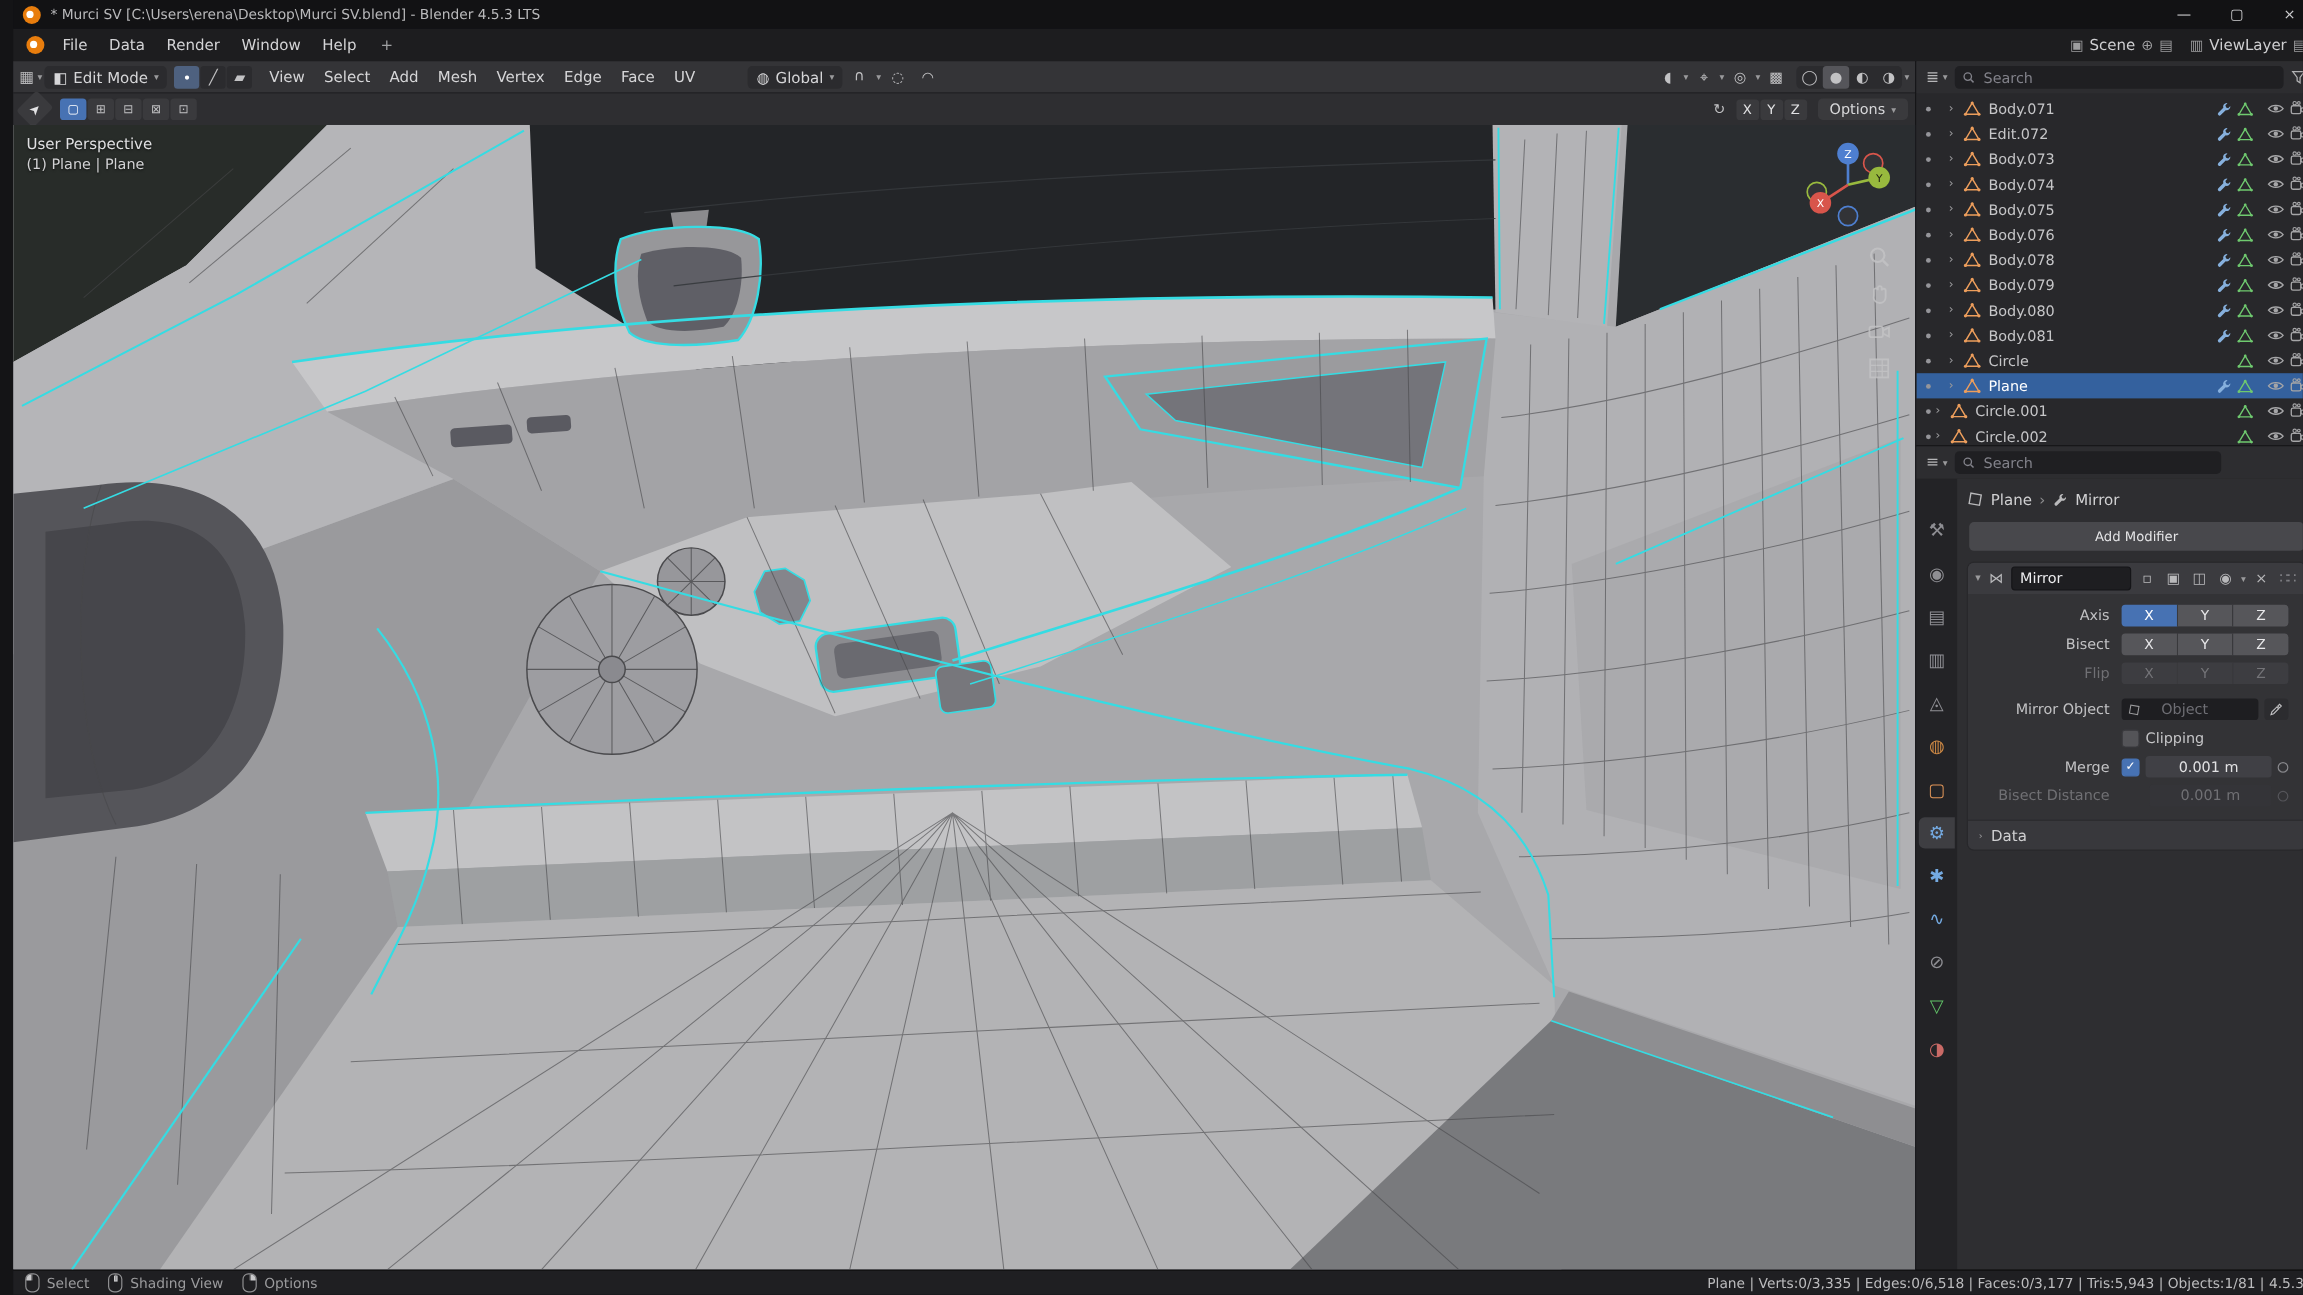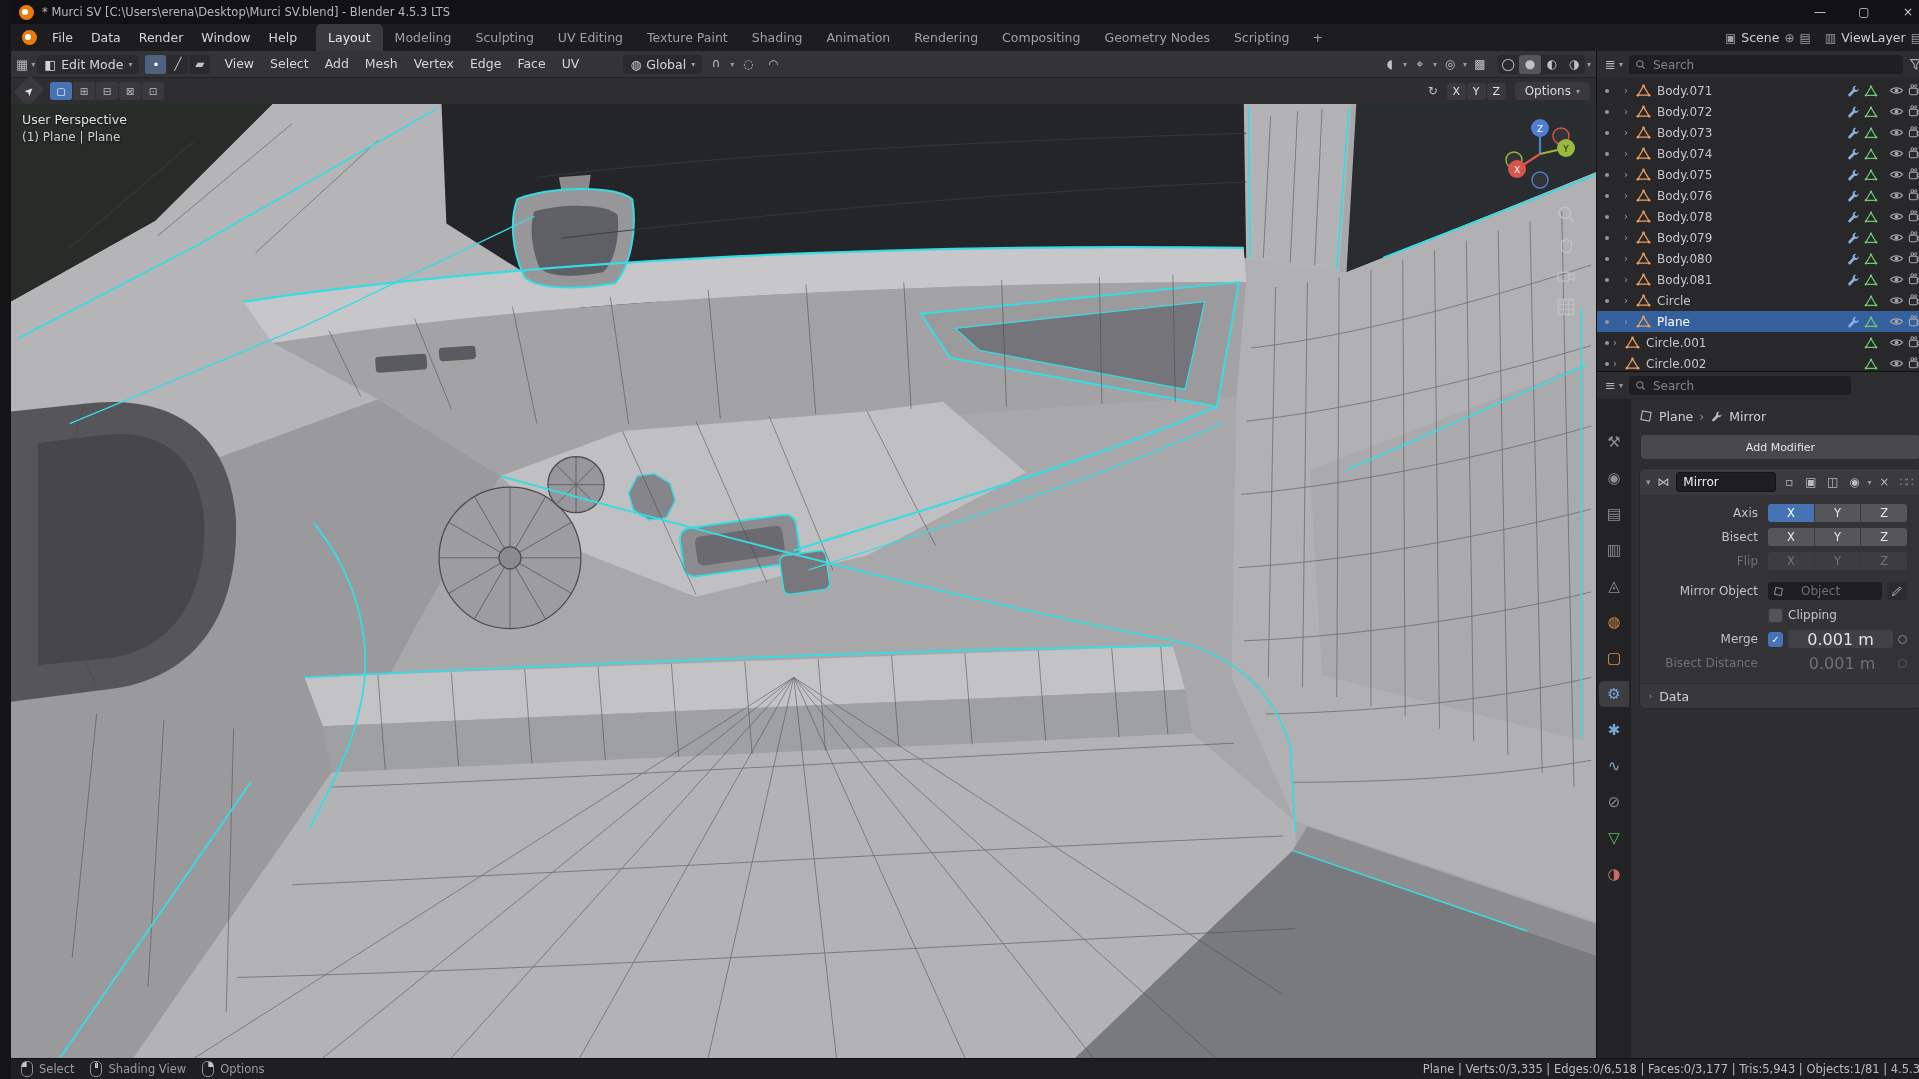--- a/index.html
+++ b/index.html
@@ -150,20 +150,6 @@
         <li>Window</li>
         <li>Help</li>
       </ul>
-    <ul class="workspaces">
-
-    <li class="active">Layout</li>
-        <li>Modeling</li>
-        <li>Sculpting</li>
-        <li>UV Editing</li>
-        <li>Texture Paint</li>
-        <li>Shading</li>
-        <li>Animation</li>
-        <li>Rendering</li>
-        <li>Compositing</li>
-        <li>Geometry Nodes</li>
-        <li>Scripting</li>
-      </ul>
     <span class="ws-add">+</span>
     <div class="topbar-right">
       <div class="tb-sel">

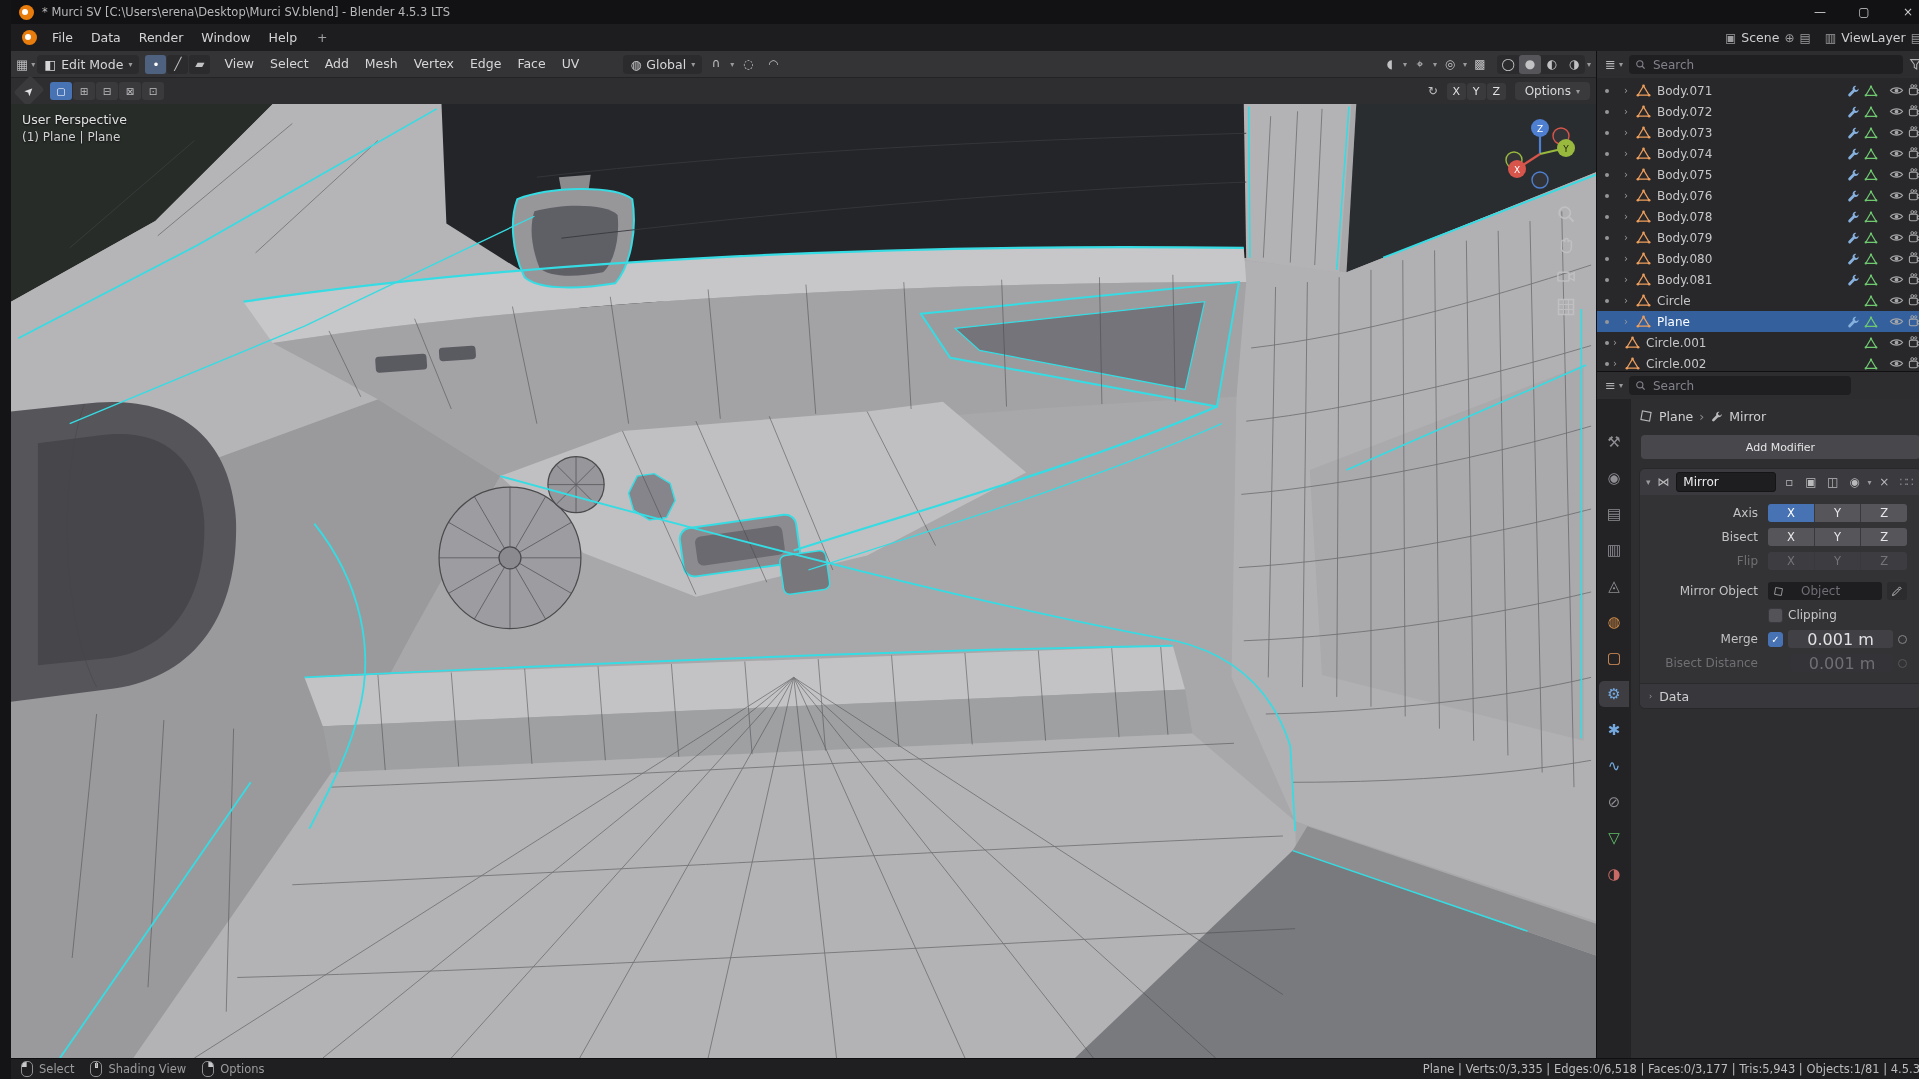--- a/index.html
+++ b/index.html
@@ -424,7 +424,7 @@
                 <circle cx="14" cy="13" r="1.4" fill="#ed9e5c"></circle>
                 <circle cx="2" cy="13" r="1.4" fill="#ed9e5c"></circle>
               </svg>
-            <span class="lbl">Body.072</span>
+            <span class="lbl">Edit.072</span>
             <span class="sp"></span>
             <svg class="wrench" width="14" height="14" viewBox="0 0 16 16">
                 <path d="M11 2 a3.5 3.5 0 0 0 -3.3 4.6 L3 11.3 a1.6 1.6 0 1 0 2.3 2.3 L10 8.9 A3.5 3.5 0 0 0 14.4 5 l-2 2 -2 -.7 -.7 -2 2 -2 A3.5 3.5 0 0 0 11 2 Z" fill="#86b0dd"></path>

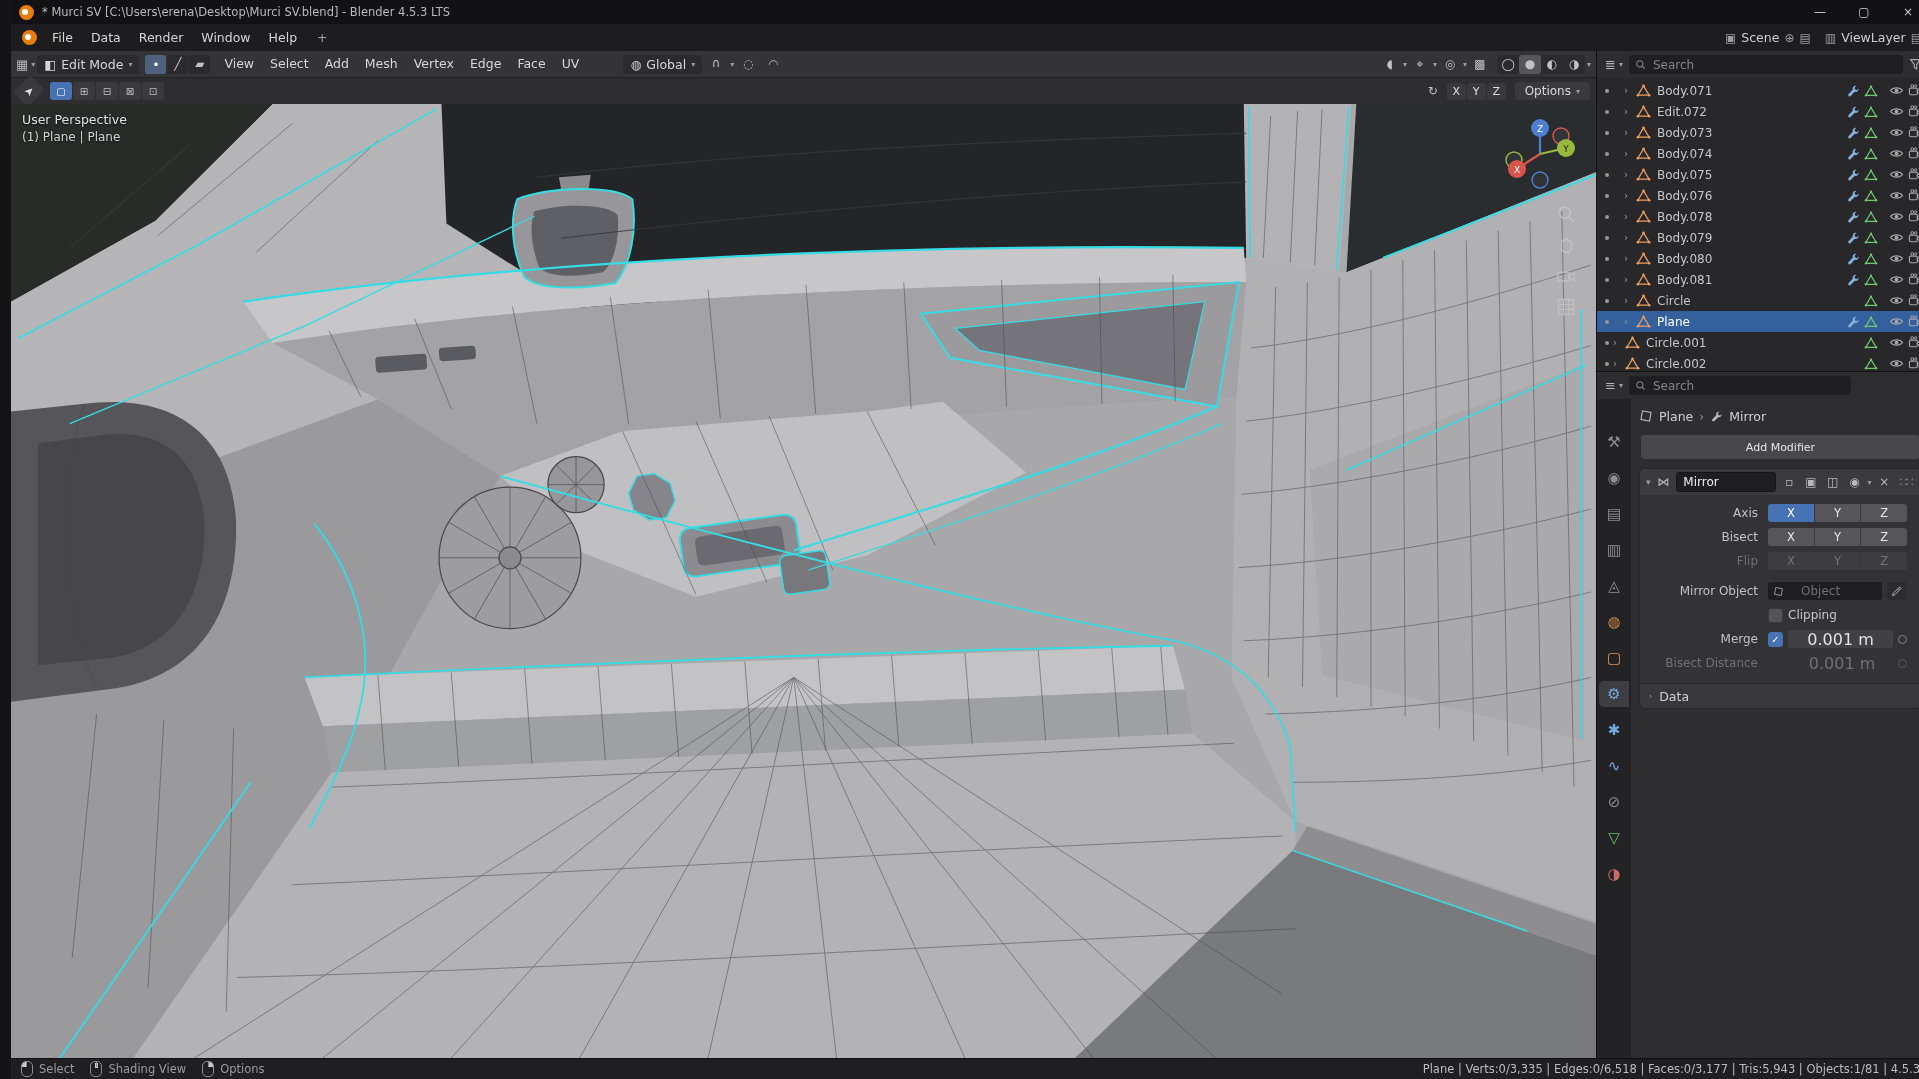--- a/index.html
+++ b/index.html
@@ -107,7 +107,7 @@
   .sqbtn{width:20px;height:18px;background:#2c2c2f;border-radius:3px;display:flex;align-items:center;justify-content:center;flex:0 0 auto;}
   .cb{width:13px;height:13px;border-radius:3px;background:#545458;border:1px solid #3a3a3e;flex:0 0 auto;display:flex;align-items:center;justify-content:center;font-size:10px;color:#fff;}
   .cb.checked{background:#4772b3;border-color:#4772b3;}
-  .numfield{flex:1;height:18px;background:#404045;border-radius:3px;display:flex;align-items:center;justify-content:center;color:#e2e2e4;font-size:16px;}
+  .numfield{flex:1;height:18px;background:#404045;border-radius:3px;display:flex;align-items:center;justify-content:center;color:#e2e2e4;font-size:12px;}
   .mrow.disabled .numfield{background:#343438;color:#707074;}
   .animdot{width:7px;height:7px;border-radius:50%;border:1.4px solid #86868a;flex:0 0 auto;}
   .mrow.disabled .animdot{border-color:#55555a;}

